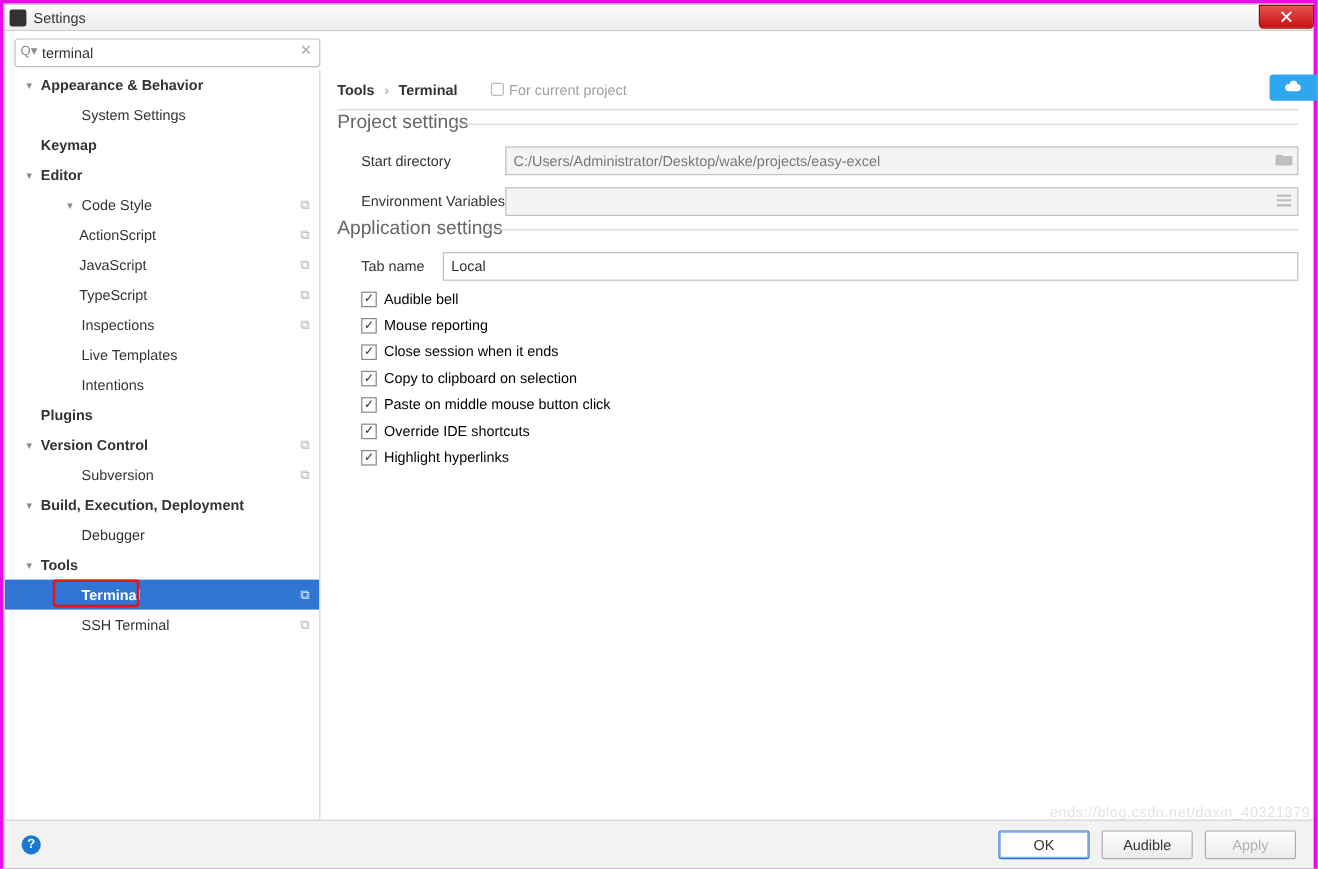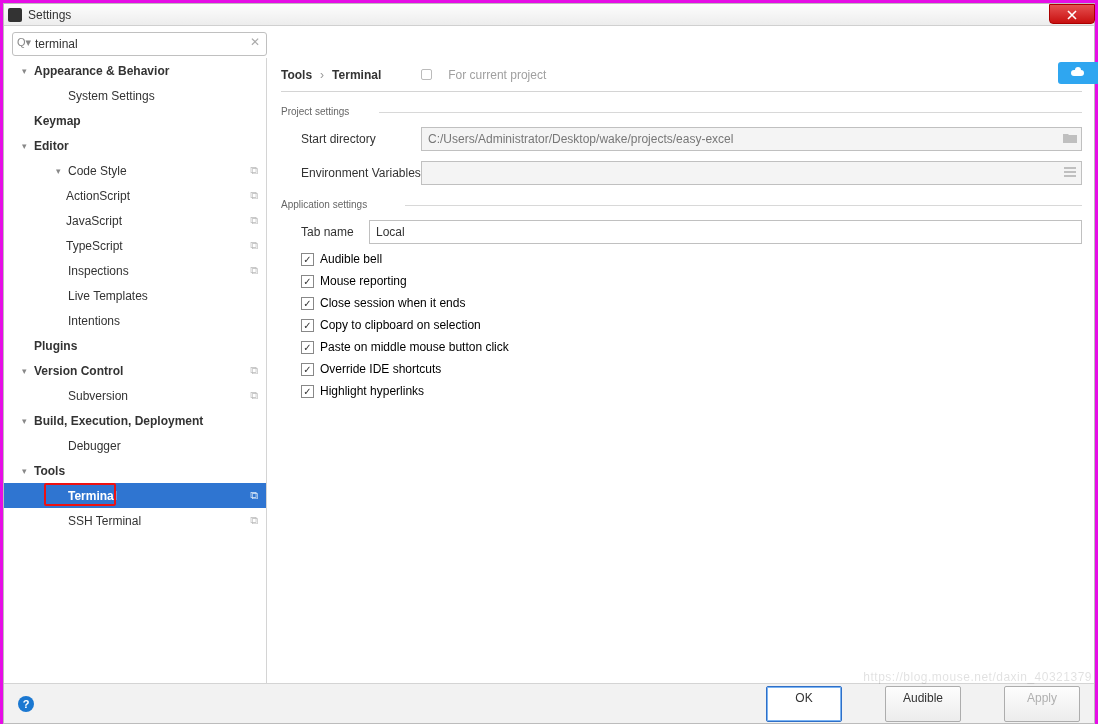--- a/index.html
+++ b/index.html
@@ -37,7 +37,7 @@
   .breadcrumb { height: 34px; display: flex; align-items: center; border-bottom: 1px solid #d4d4d4; gap: 8px; }
   .breadcrumb .bc-item { font-weight: bold; color: #333; }
   .breadcrumb .bc-sep { color: #999; }
-  .breadcrumb .bc-note { color: #a0a0a0; margin-left: 32px; font-size: 12px; display:flex; align-items:center; gap:16px;}
+  .breadcrumb .bc-note { color: #a0a0a0; margin-left: 20px; font-size: 12px; display:flex; align-items:center; gap:4px;}
   .bc-note-icon { width:11px;height:11px;border:1px solid #bbb;display:inline-block;border-radius:2px;}
   .group-label { color: #666; font-size: 10px; margin-top: 14px; position: relative; }
   .group-label::after { content: ""; position: absolute; left: 98px; right: 0; top: 50%; border-top: 1px solid #d8d8d8; }

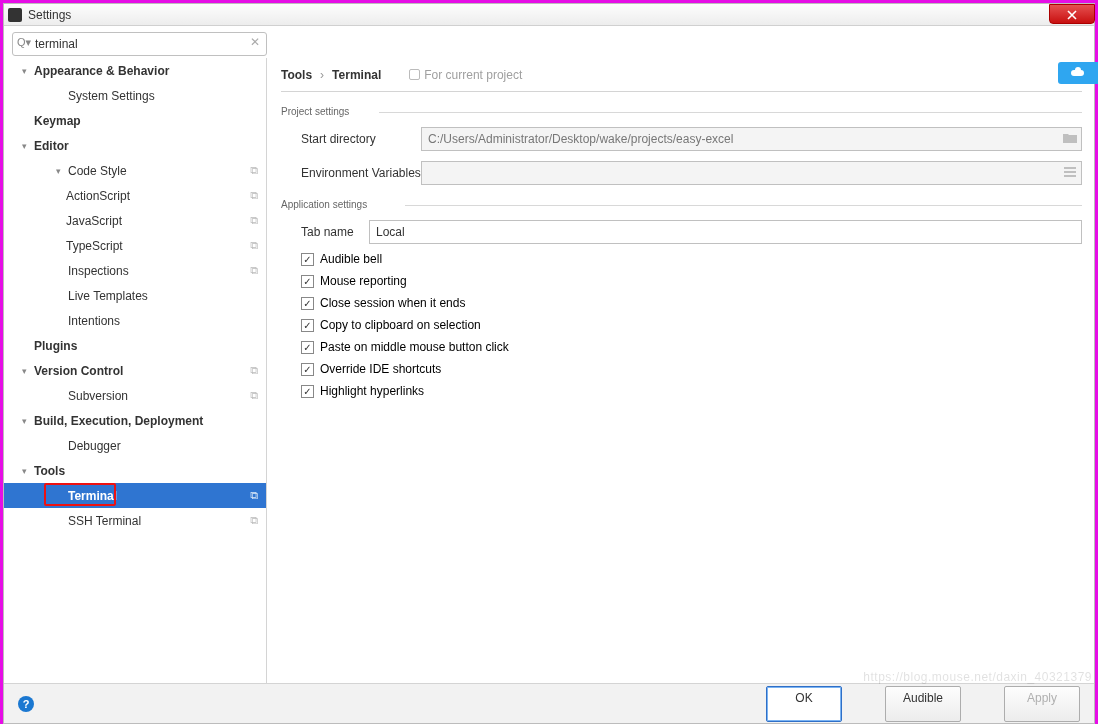--- a/index.html
+++ b/index.html
@@ -39,7 +39,7 @@
   .breadcrumb .bc-sep { color: #999; }
   .breadcrumb .bc-note { color: #a0a0a0; margin-left: 20px; font-size: 12px; display:flex; align-items:center; gap:4px;}
   .bc-note-icon { width:11px;height:11px;border:1px solid #bbb;display:inline-block;border-radius:2px;}
-  .group-label { color: #666; font-size: 10px; margin-top: 14px; position: relative; }
+  .group-label { color: #666; font-size: 16px; margin-top: 2px; position: relative; }
   .group-label::after { content: ""; position: absolute; left: 98px; right: 0; top: 50%; border-top: 1px solid #d8d8d8; }
   .group-label.app::after { left: 124px; }
   .form-row { display: flex; align-items: center; margin-top: 10px; }

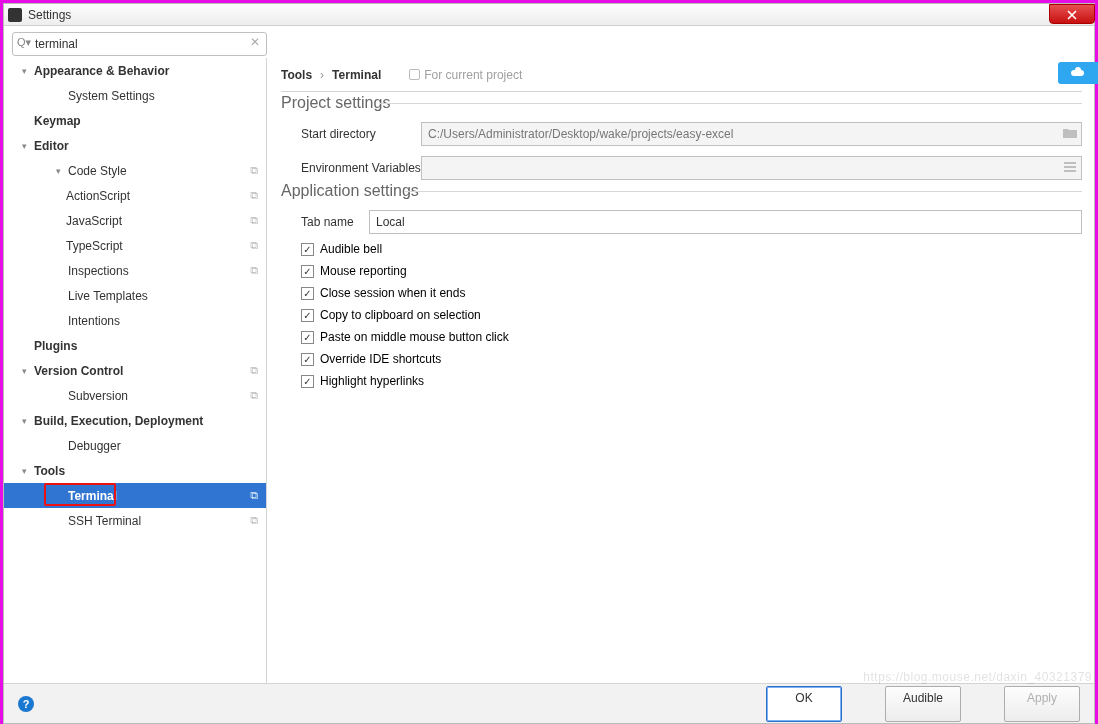--- a/index.html
+++ b/index.html
@@ -275,6 +275,6 @@
       <path d="M6 3a3 3 0 016 0 3 3 0 013 3 3 3 0 01-3 3H5a3 3 0 010-6z"></path>
     </svg>
 </div>
-<div class="watermark">https://blog.mouse.net/daxin_40321379</div>
+<div class="watermark">ends://blog.csdn.net/daxin_40321379</div>
 
 </body></html>

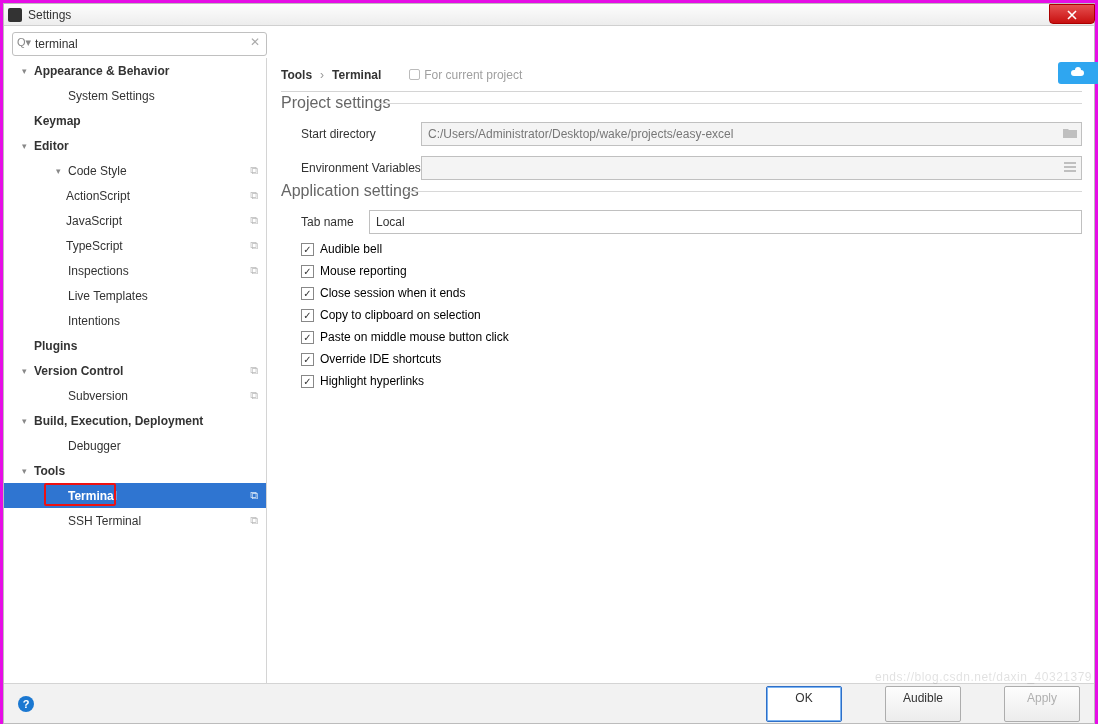--- a/index.html
+++ b/index.html
@@ -55,7 +55,7 @@
   .button-bar { height: 40px; border-top: 1px solid #d4d4d4; display: flex; align-items: center; padding: 0 14px; gap: 10px; background: #f2f2f2; }
   .help-icon { width: 16px; height: 16px; background: #1b78d1; color: #fff; border-radius: 50%; text-align: center; line-height: 16px; font-size: 11px; font-weight:bold;}
   .button-bar .spacer { flex: 1; }
-  .btn { min-width: 76px; height: 36px; border: 1px solid #adadad; background: linear-gradient(#fdfdfd,#ececec); text-align: center; line-height: 22px; color: #333; border-radius: 2px; margin-left: 33px; }
+  .btn { min-width: 76px; height: 24px; border: 1px solid #adadad; background: linear-gradient(#fdfdfd,#ececec); text-align: center; line-height: 22px; color: #333; border-radius: 2px; }
   .btn.primary { border: 1px solid #2f6fc7; box-shadow: 0 0 0 1px #7ab3f3 inset; background:#fff;}
   .btn.disabled { color: #b0b0b0; }
   .cloud-widget { position:absolute; right:0; top:62px; width:40px; height:22px; background:#2fa6f0; border-radius:3px 0 0 3px; display:flex; align-items:center; justify-content:center;}

